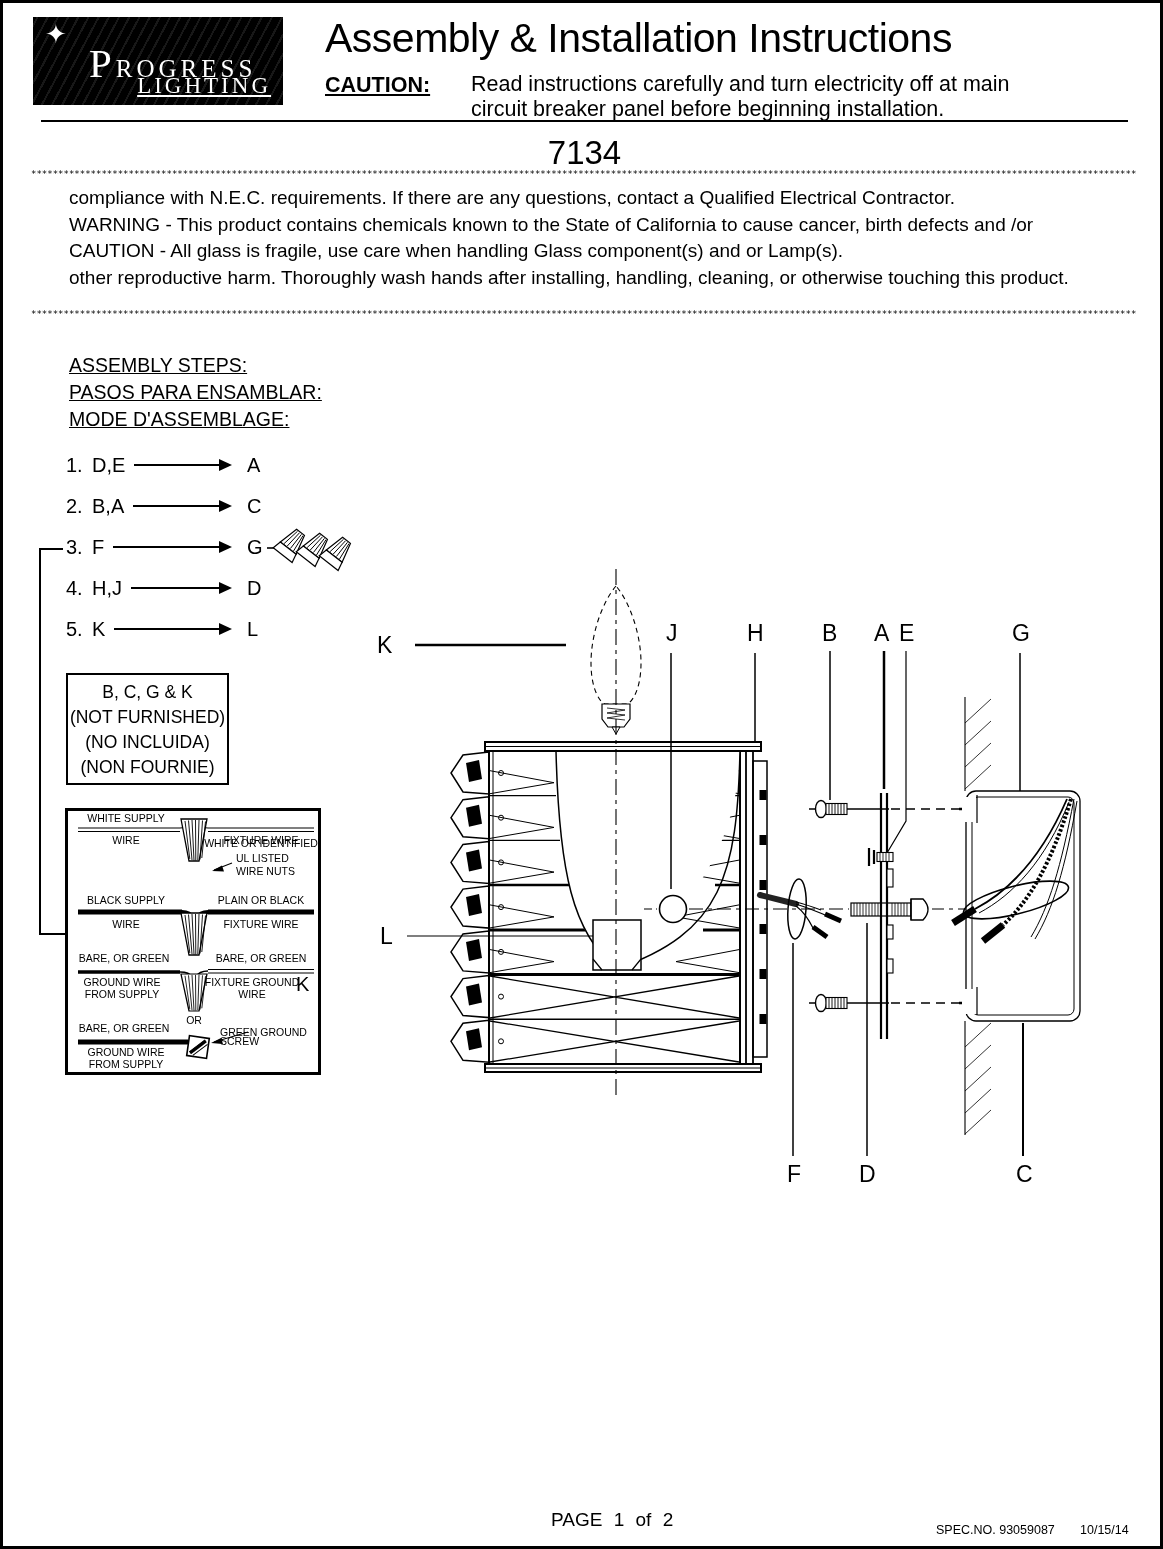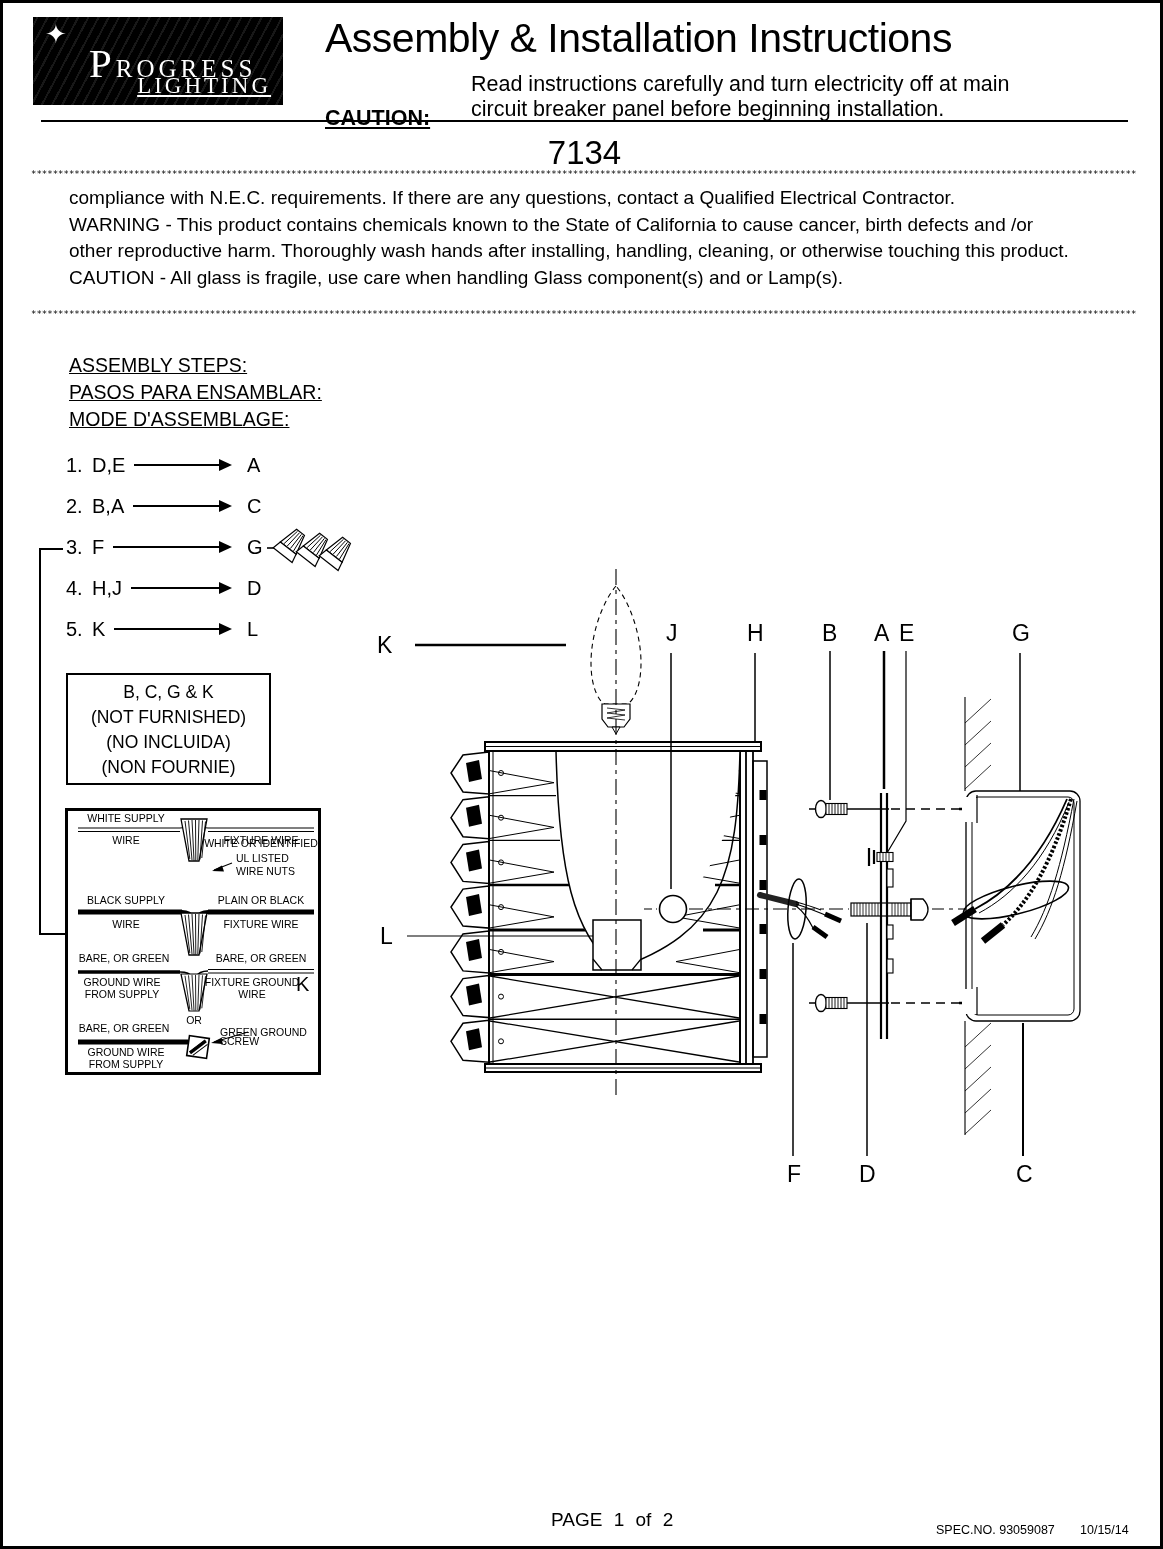--- a/index.html
+++ b/index.html
@@ -15,7 +15,7 @@
   .logo-l1::first-letter{font-size:41px;}
   .logo-l2{right:12px;top:56px;font-size:23px;letter-spacing:3px;text-decoration:underline;}
   .title{left:322px;top:12px;font-size:41px;letter-spacing:-0.5px;white-space:nowrap;}
-  .caution-lab{left:322px;top:70px;font-size:21.5px;font-weight:bold;text-decoration:underline;margin-top:33px;}
+  .caution-lab{left:322px;top:70px;font-size:21.5px;font-weight:bold;text-decoration:underline;}
   .caution-tx{left:468px;top:69px;font-size:21.5px;line-height:25px;width:640px;}
   .hrule{left:38px;top:117px;width:1087px;height:2px;background:#000;}
   .model{left:0;top:131px;width:1163px;text-align:center;font-size:33px;}

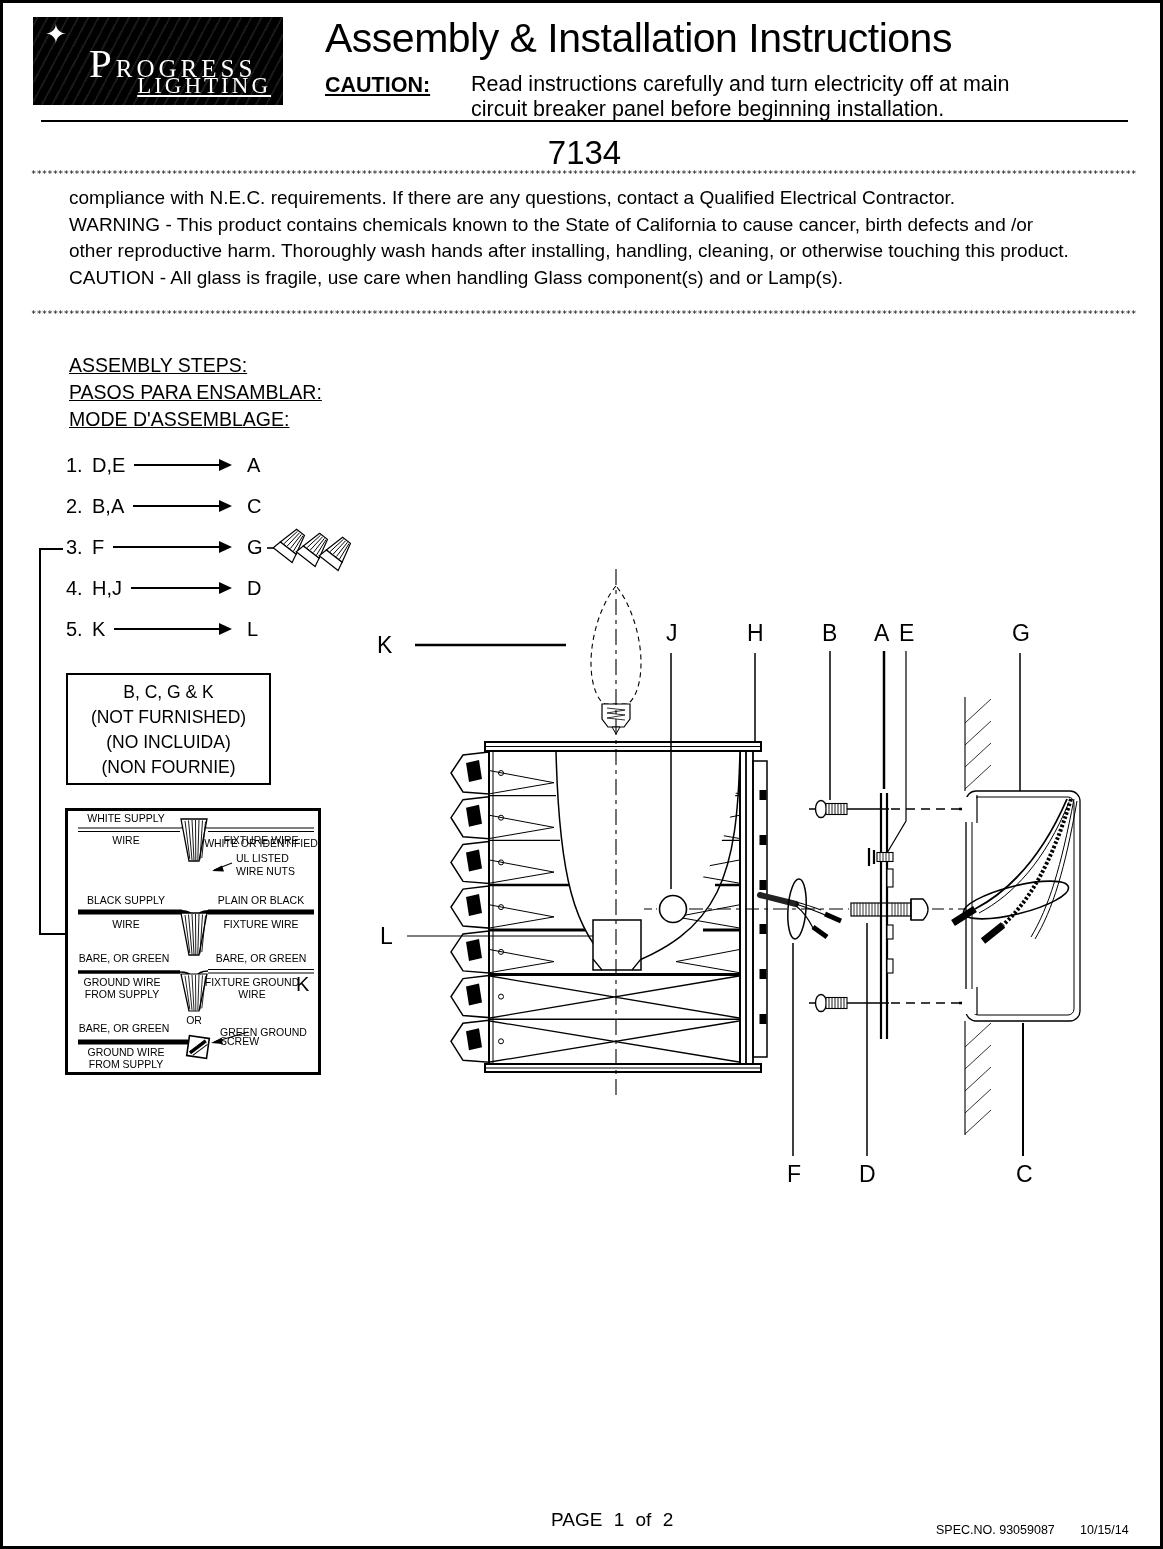--- a/index.html
+++ b/index.html
@@ -76,8 +76,8 @@
   <div class="abs warn">
     <div>compliance with N.E.C. requirements. If there are any questions, contact a Qualified Electrical Contractor.</div>
     <div>WARNING -  This product contains chemicals known to the State of California to cause cancer, birth defects and /or</div>
+    <div>CAUTION - All glass is fragile, use care when handling Glass component(s) and or Lamp(s).</div>
     <div>other reproductive harm.  Thoroughly wash hands after installing, handling, cleaning, or otherwise touching this product.</div>
-    <div>CAUTION - All glass is fragile, use care when handling Glass component(s) and or Lamp(s).</div>
   </div>
   <div class="abs stars stars2">**************************************************************************************************************************************************************************************************************************************************************</div>
 

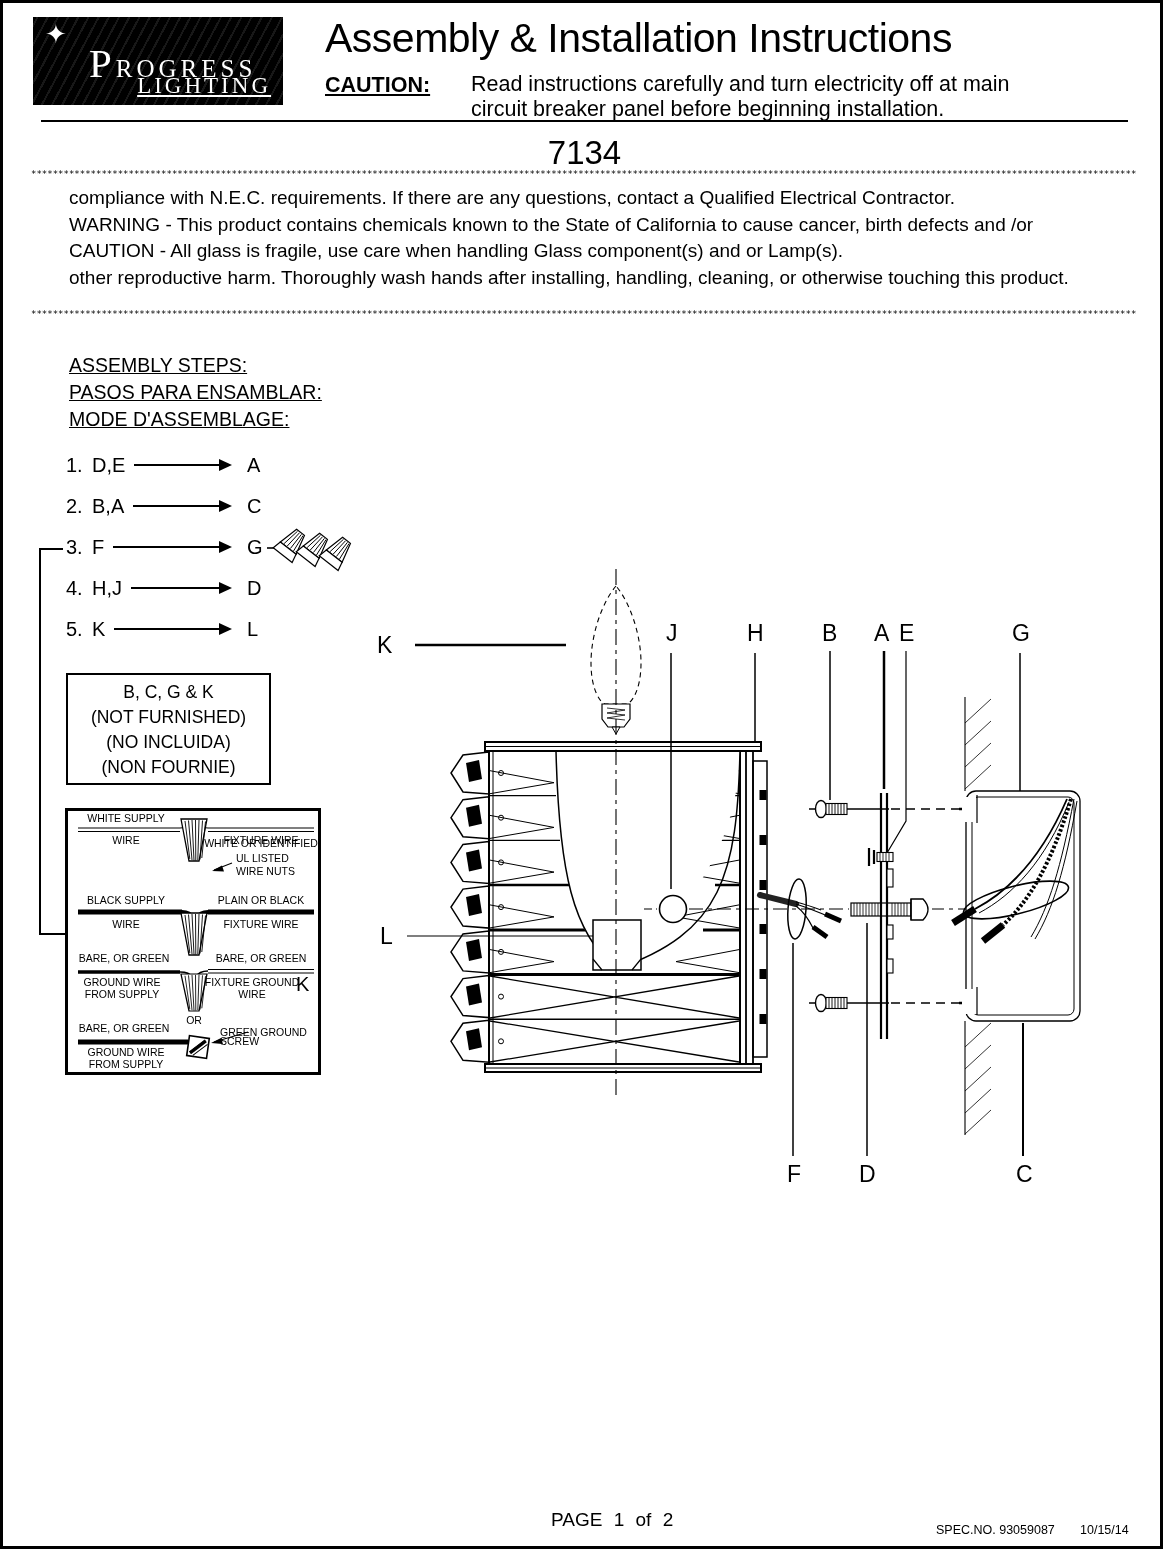--- a/index.html
+++ b/index.html
@@ -37,7 +37,7 @@
   
   .bk{background:#000;}
   
-  .nfbox{left:63px;top:670px;width:205px;height:112px;border:2px solid #000;box-sizing:border-box;
+  .nfbox{left:63px;top:670px;width:163px;height:112px;border:2px solid #000;box-sizing:border-box;
          text-align:center;font-size:17.5px;line-height:25px;padding-top:5px;}
   
   .wbox{left:62px;top:805px;width:256px;height:267px;border:3px solid #000;box-sizing:border-box;}

